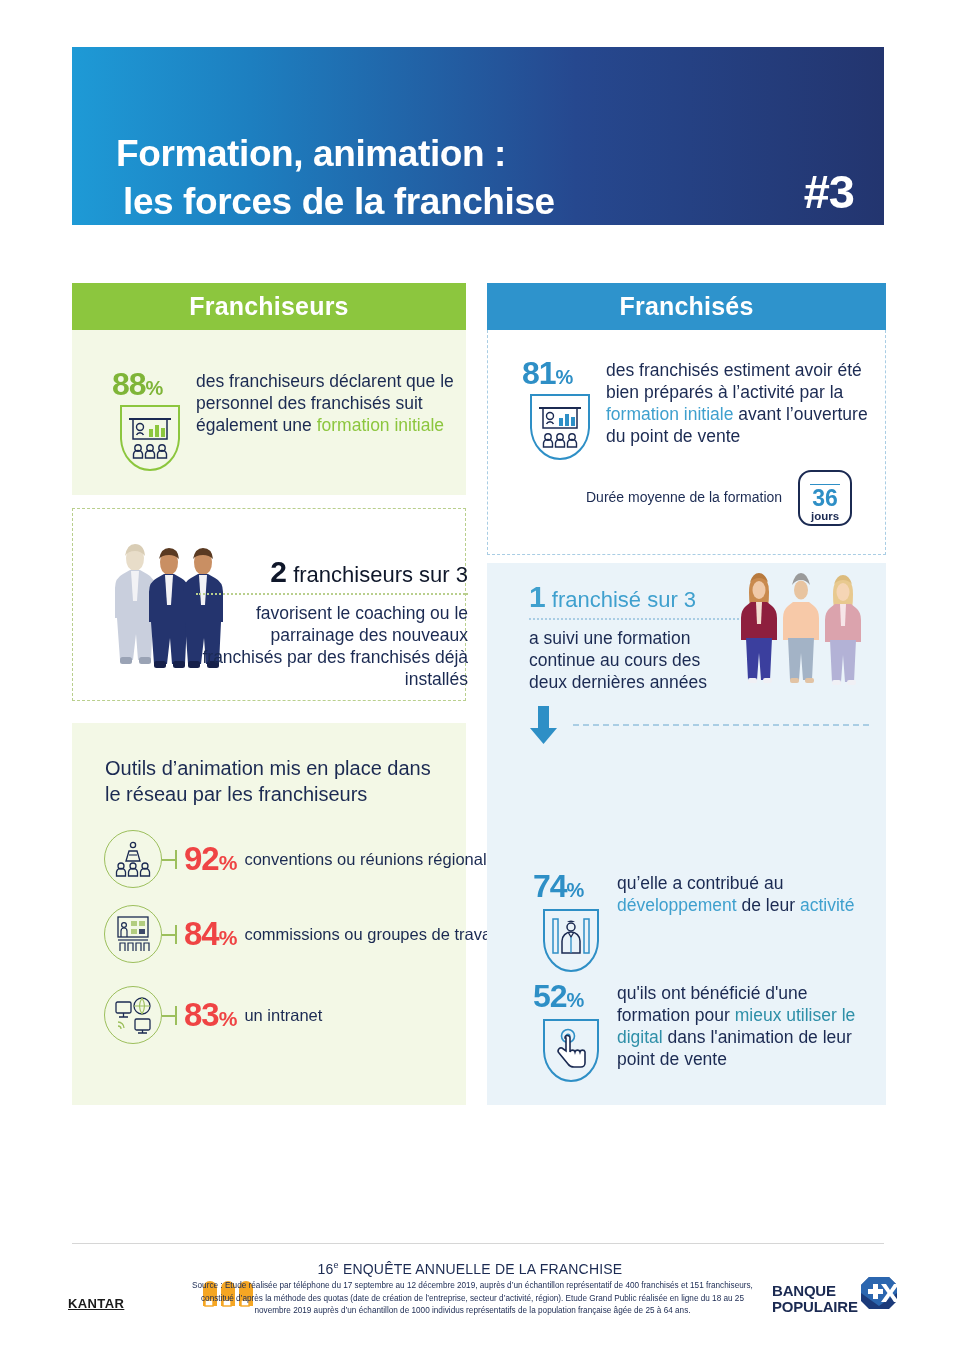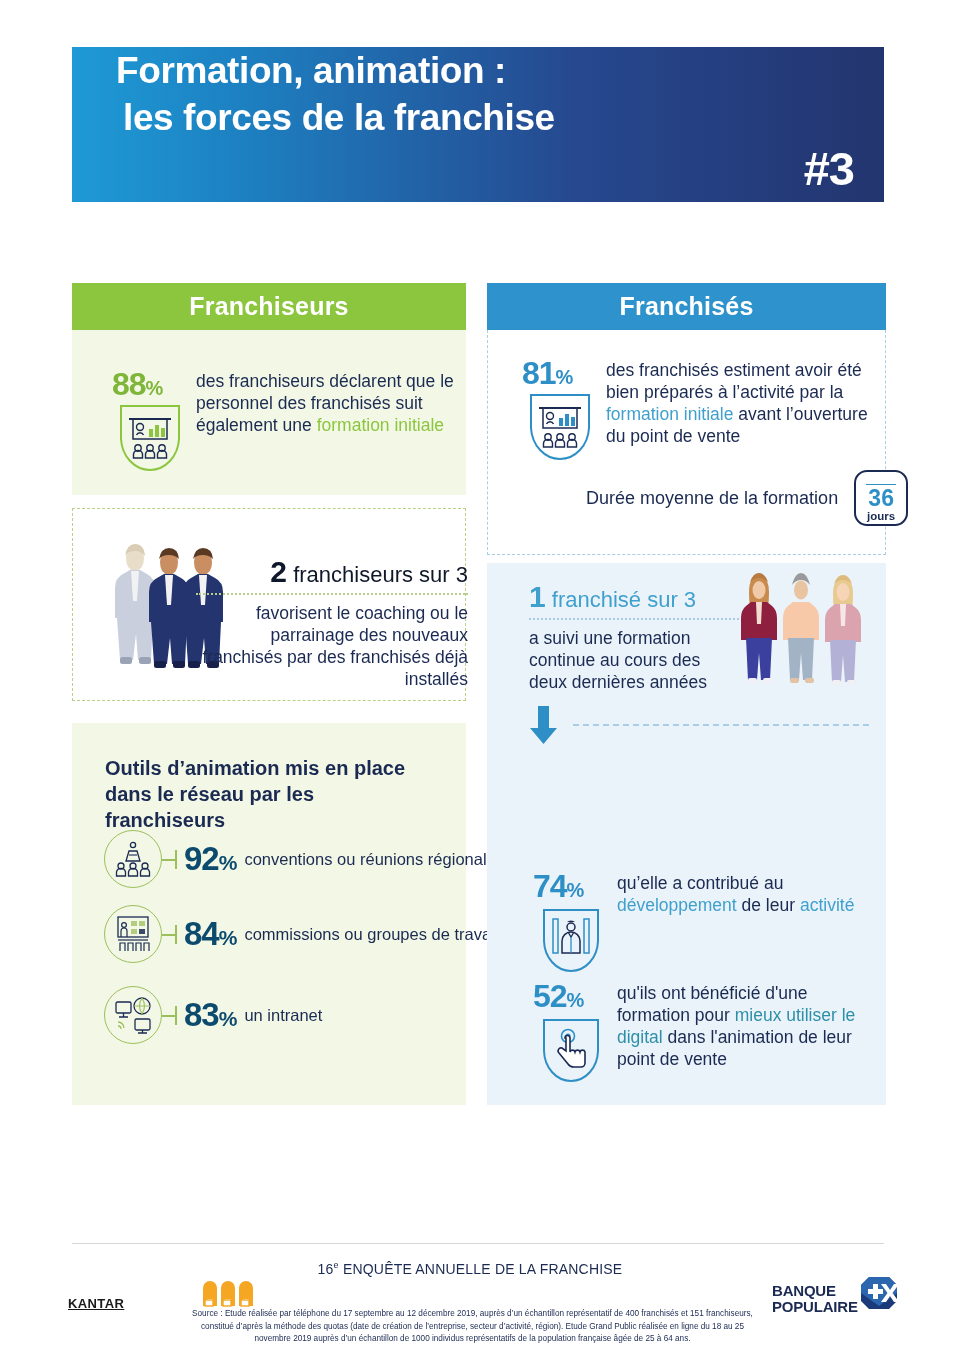--- a/index.html
+++ b/index.html
@@ -13,9 +13,9 @@
 
   
   .header {
-    position: absolute; left: 72px; top: 47px; width: 812px; height: 155px;
+    position: absolute; left: 72px; top: 47px; width: 812px; height: 178px;
     background: linear-gradient(90deg, #1e9ad6 0%, #1d7fc0 22%, #26488f 62%, #23356f 100%);
-    display: flex; align-items: flex-start;
+    display: flex; align-items: flex-end;
   }
   .header-titles {
     margin-left: 44px; color: #ffffff;

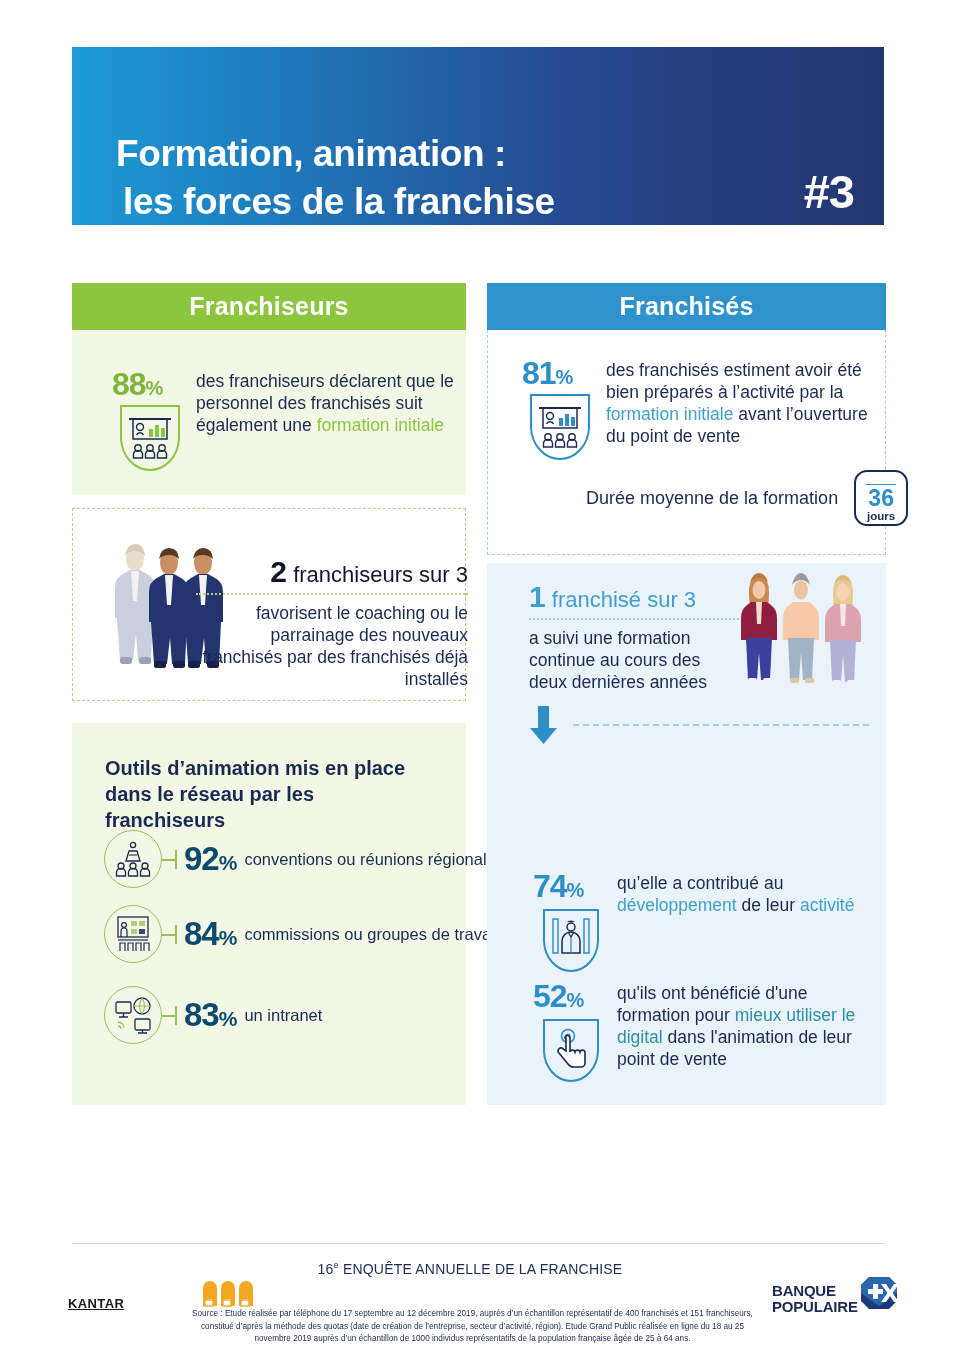--- a/index.html
+++ b/index.html
@@ -83,7 +83,7 @@
     position: absolute; left: 586px; top: 470px;
     display: flex; align-items: center; gap: 16px;
   }
-  .duree-label { font-size: 18px; line-height: 1.25; color: #1b2a52; }
+  .duree-label { font-size: 14px; line-height: 1.25; color: #1b2a52; }
   .badge36 {
     width: 54px; height: 56px; border: 2.5px solid #1b2a52; border-radius: 13px;
     display: flex; flex-direction: column; align-items: center; justify-content: center;

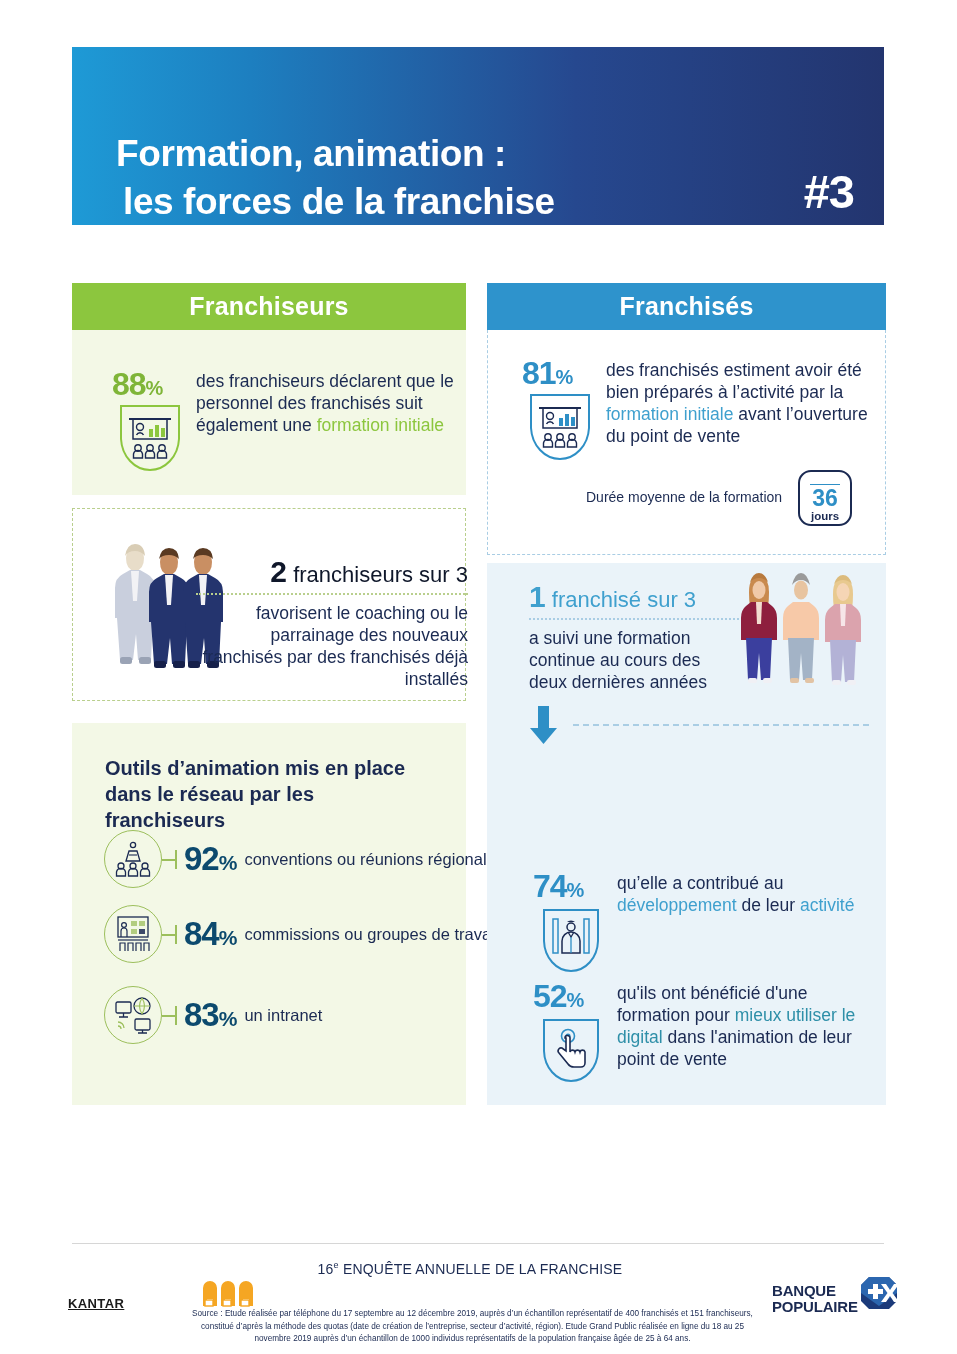--- a/index.html
+++ b/index.html
@@ -113,7 +113,7 @@
   
   .tools-title {
     position: absolute; left: 105px; top: 755px; width: 330px;
-    font-size: 20px; font-weight: bold; color: #1b2a52; line-height: 1.3;
+    font-size: 20px; font-weight: normal; color: #1b2a52; line-height: 1.3;
   }
   .tool-row { position: absolute; display: flex; align-items: center; }
   .tool-circle {

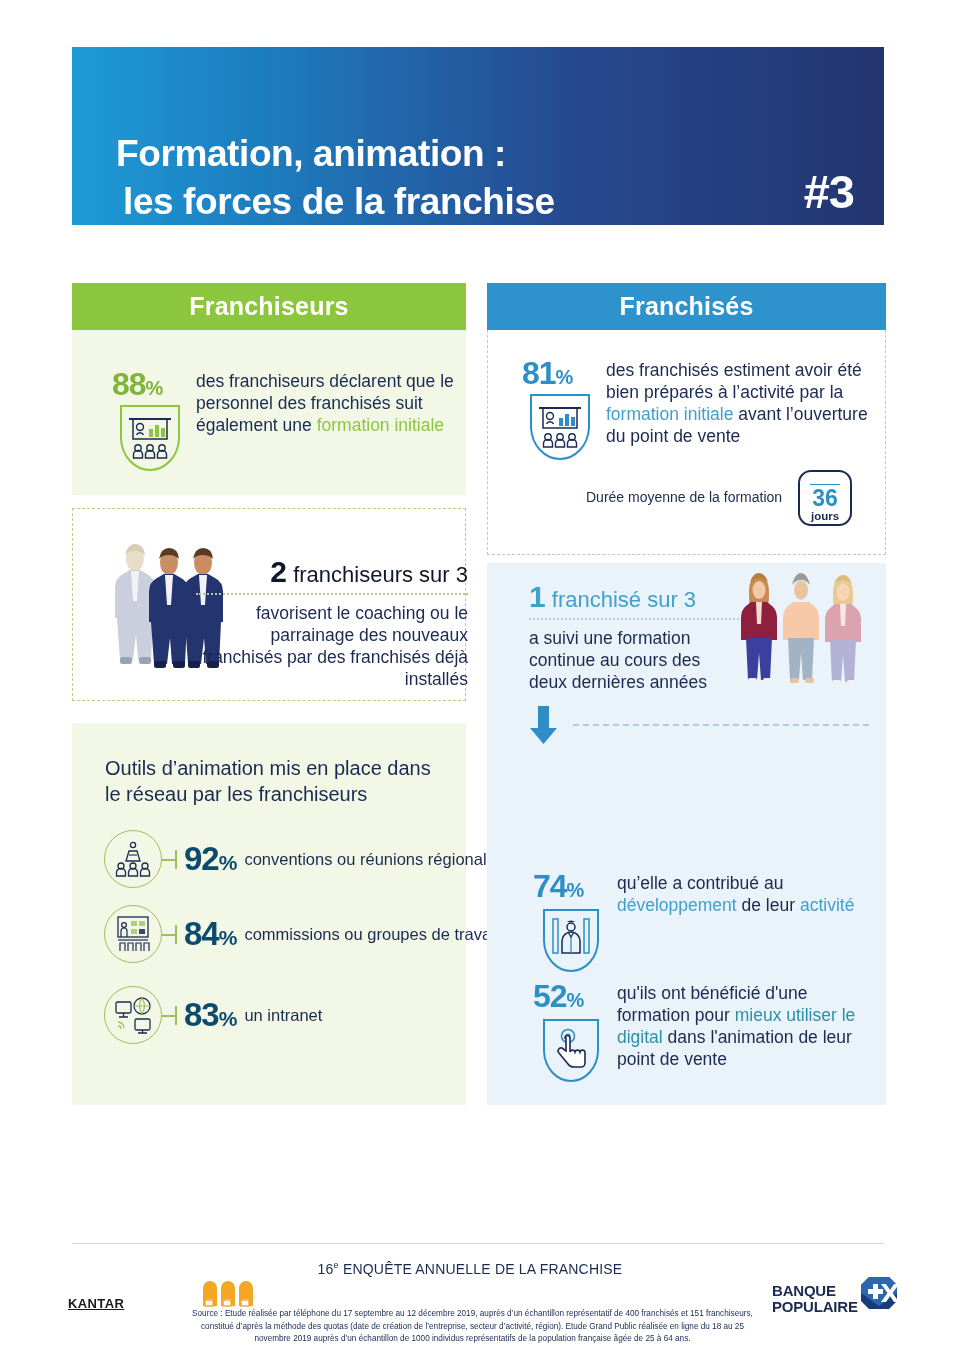--- a/index.html
+++ b/index.html
@@ -127,7 +127,7 @@
   .tool-tick:after {
     content:""; position:absolute; left:13px; top:20px; width:1.6px; height:19px; background:#9CBF5C;
   }
-  .tool-pct { font-weight: bold; color: #0c4a6e; letter-spacing: -1px; margin-right: 8px; white-space: nowrap; }
+  .tool-pct { font-weight: bold; color: #ef4444; letter-spacing: -1px; margin-right: 8px; white-space: nowrap; }
   .tool-pct .n { font-size: 33px; }
   .tool-pct .s { font-size: 21px; }
   .tool-label { font-size: 16.5px; line-height: 1.22; color: #1b2a52; }

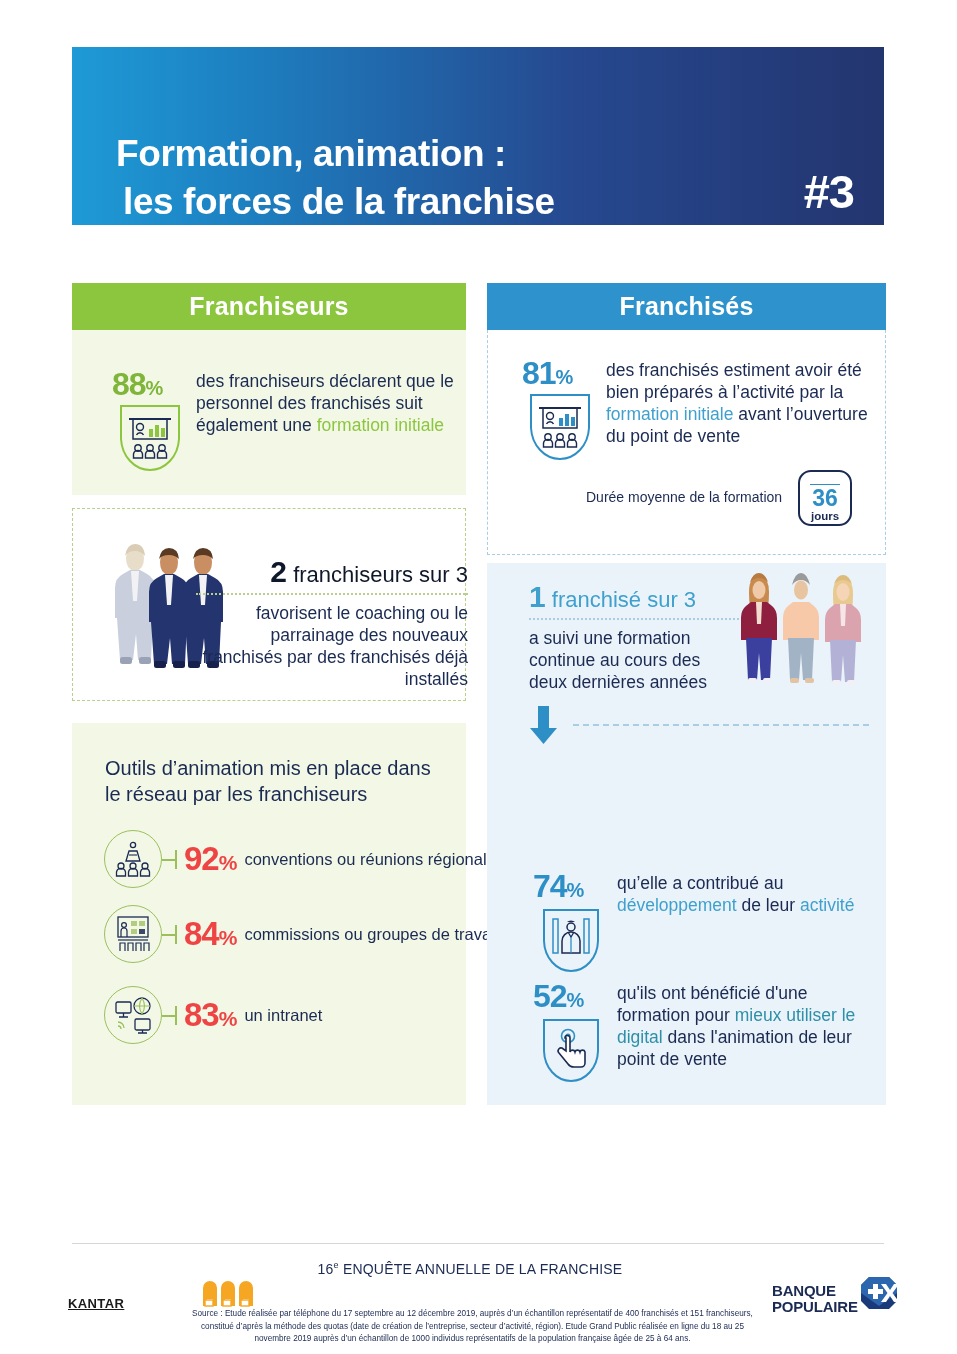--- a/index.html
+++ b/index.html
@@ -159,7 +159,7 @@
   .foot-title sup { font-size: 9px; }
   .foot-src {
     position: absolute; left: 130px; top: 22px; width: 565px; text-align: center;
-    font-size: 8.2px; line-height: 1.55; color: #1b2a52; margin-top: 28px;
+    font-size: 8.2px; line-height: 1.55; color: #1b2a52;
   }
   .bp-logo { position: absolute; left: 712px; top: 18px; display: flex; align-items: flex-end; }
   .bp-text {

